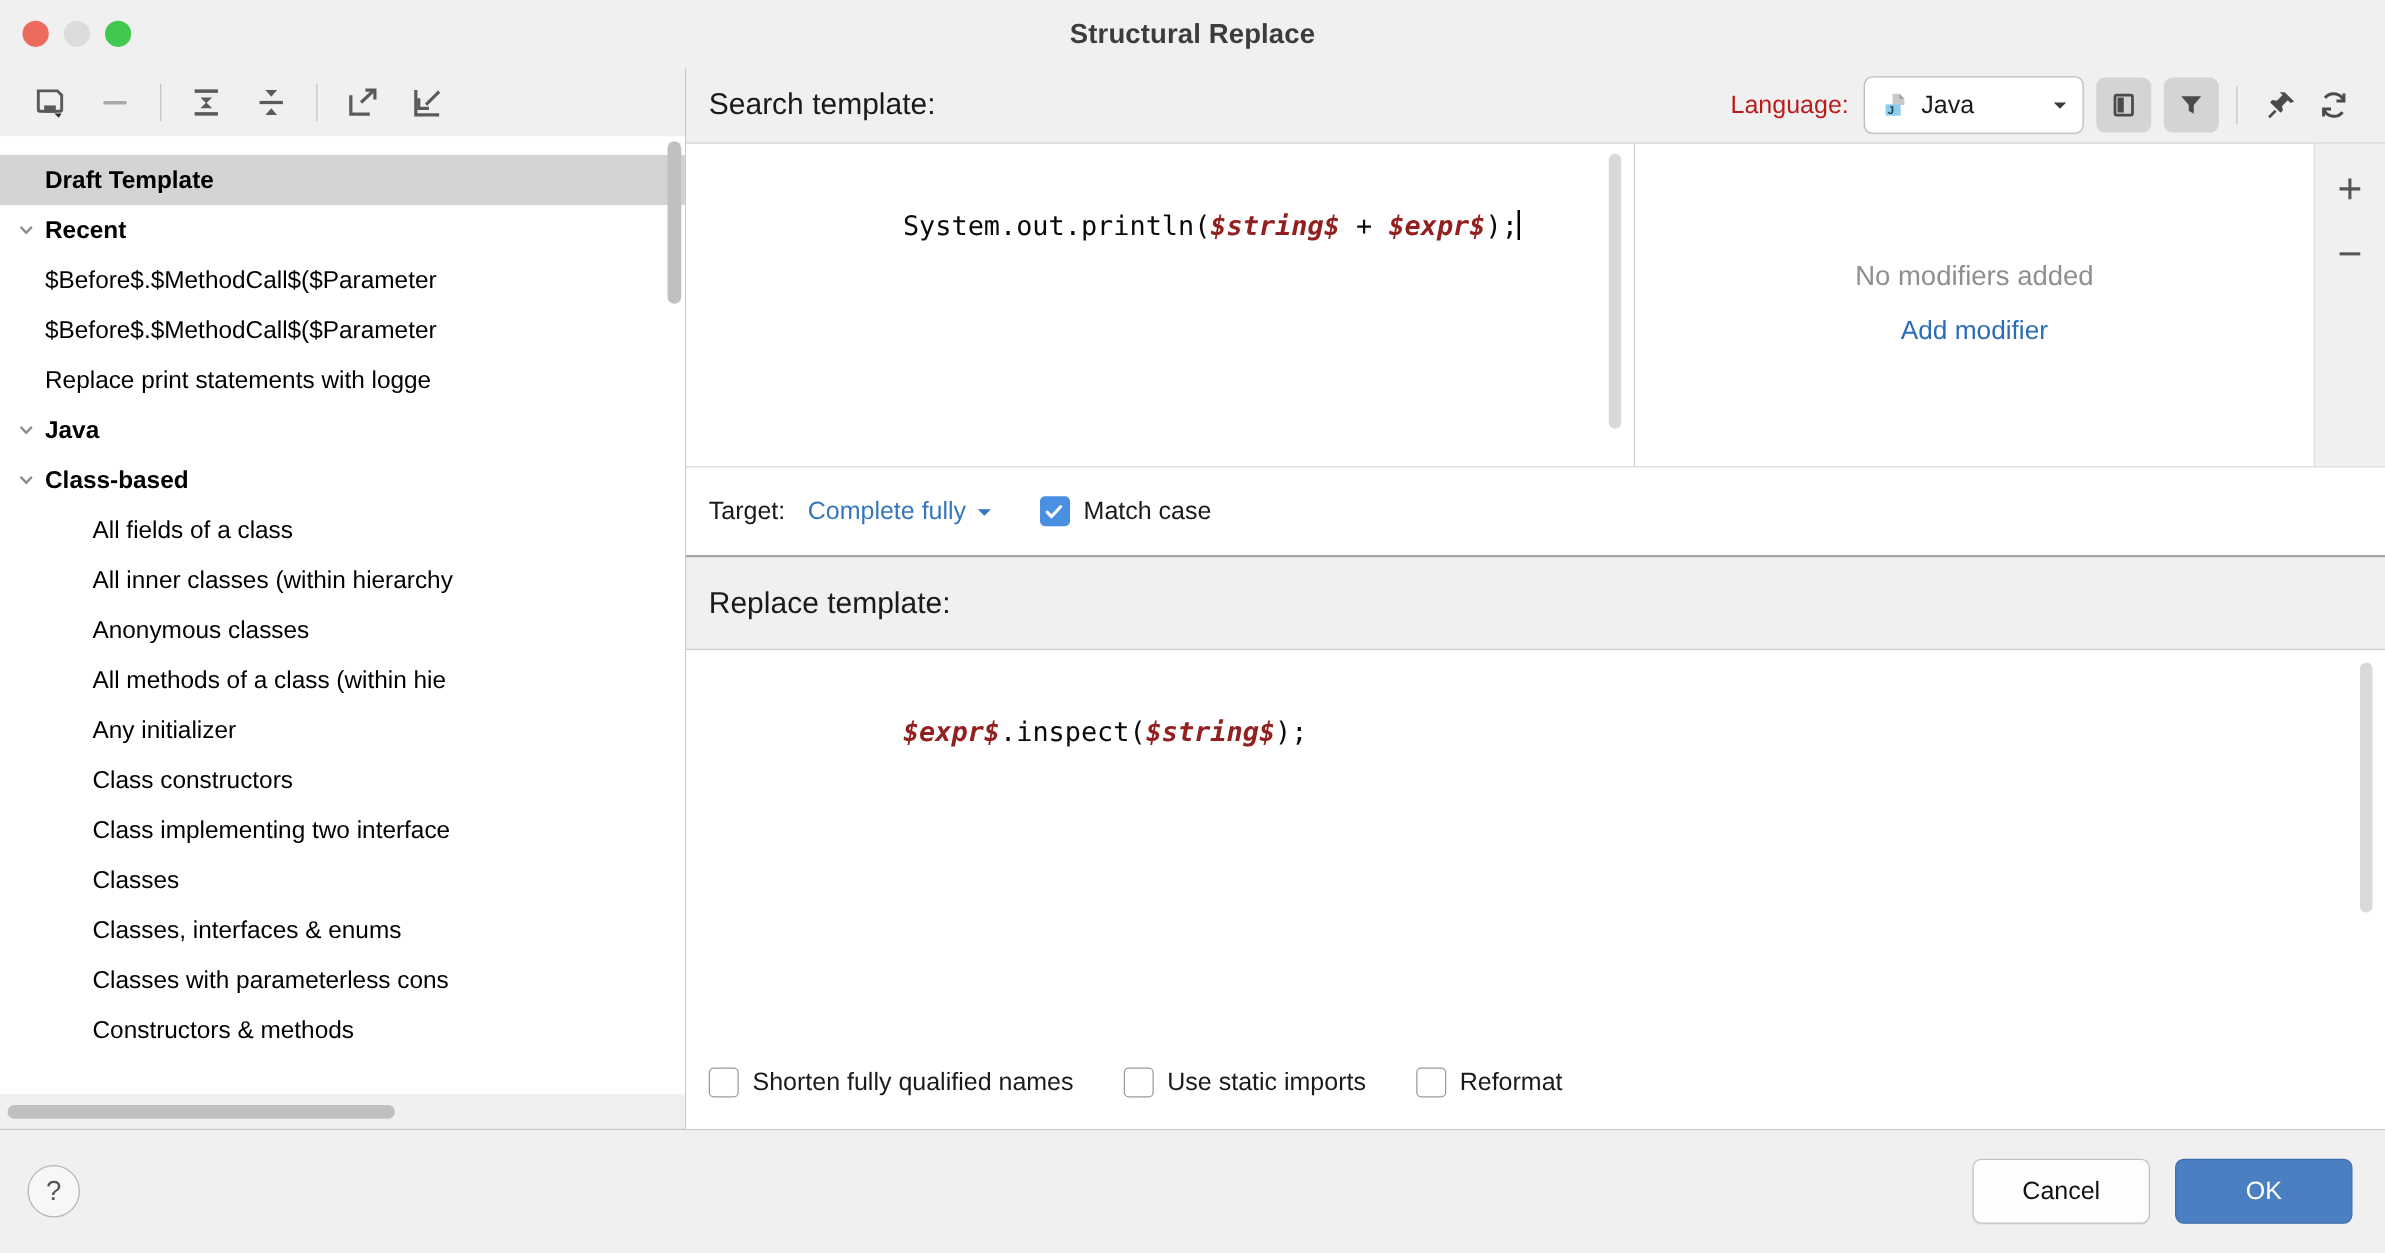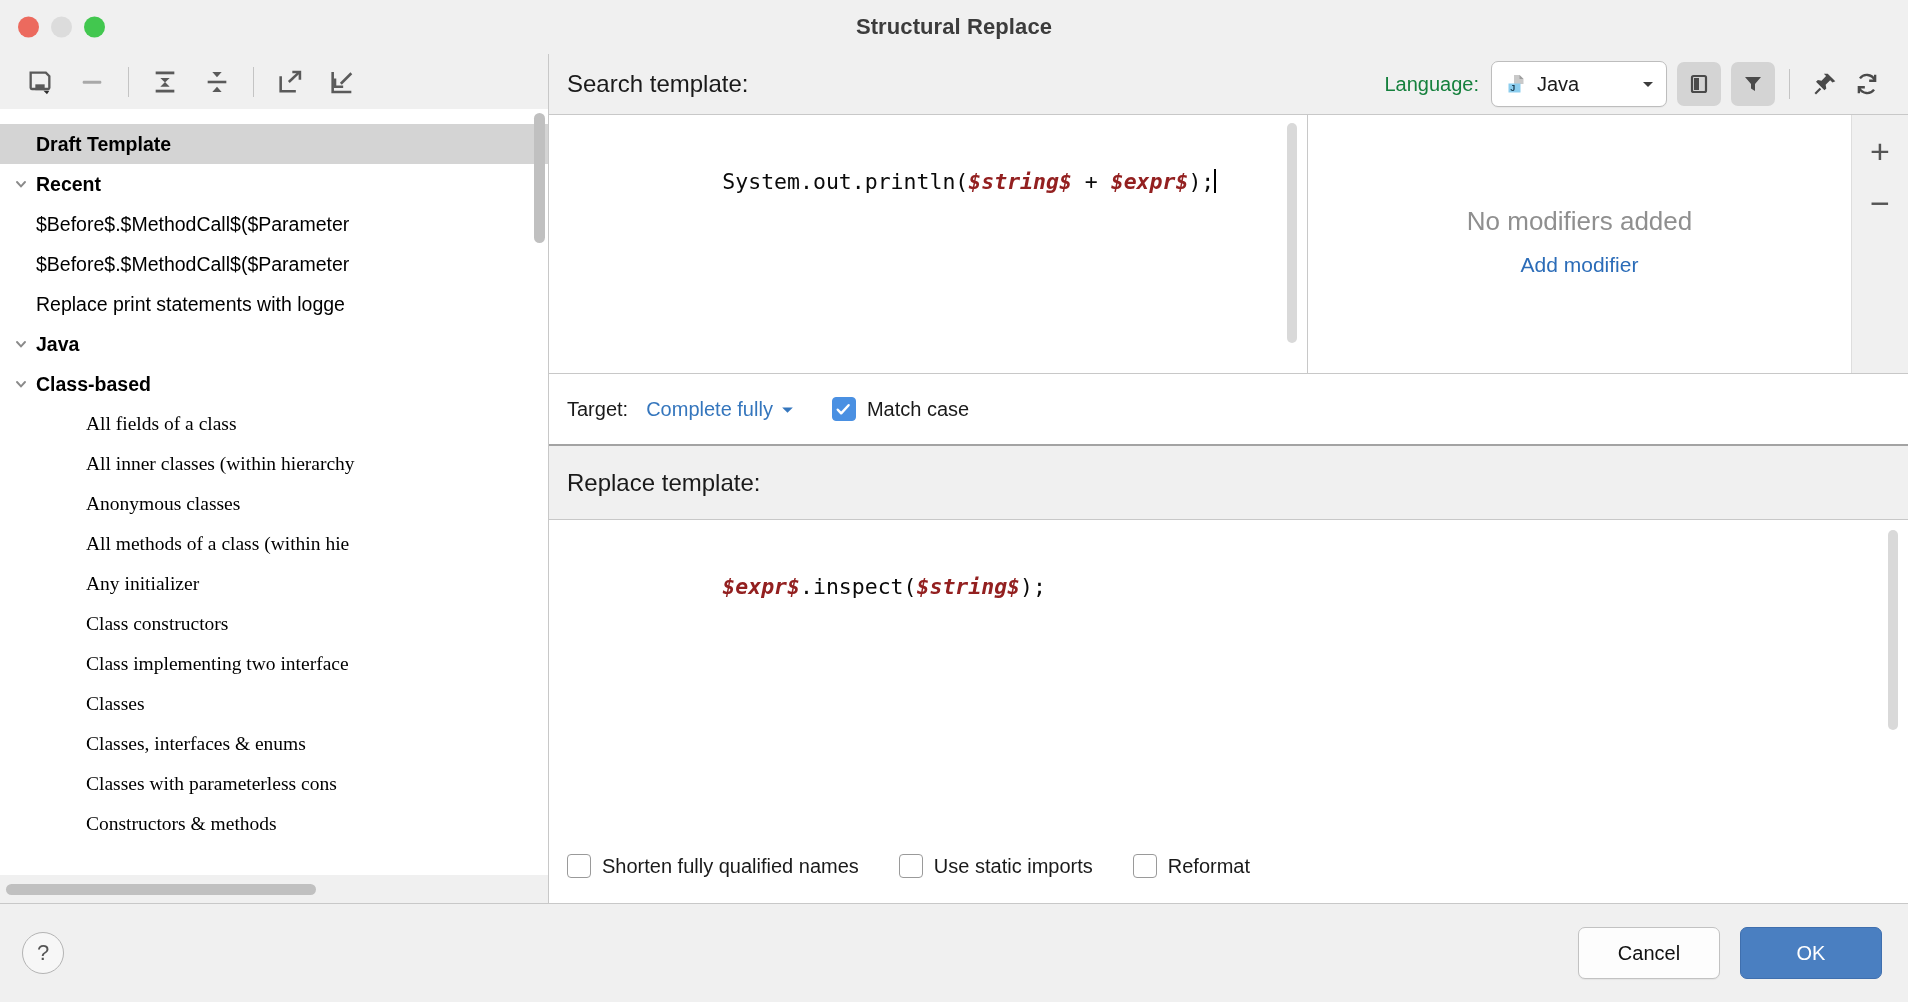--- a/index.html
+++ b/index.html
@@ -189,7 +189,7 @@
 
   .lang-label {
     font-size: 20px;
-    color: #15803d;
+    color: #b91c1c;
     margin-right: 12px;
   }
   .lang-combo {

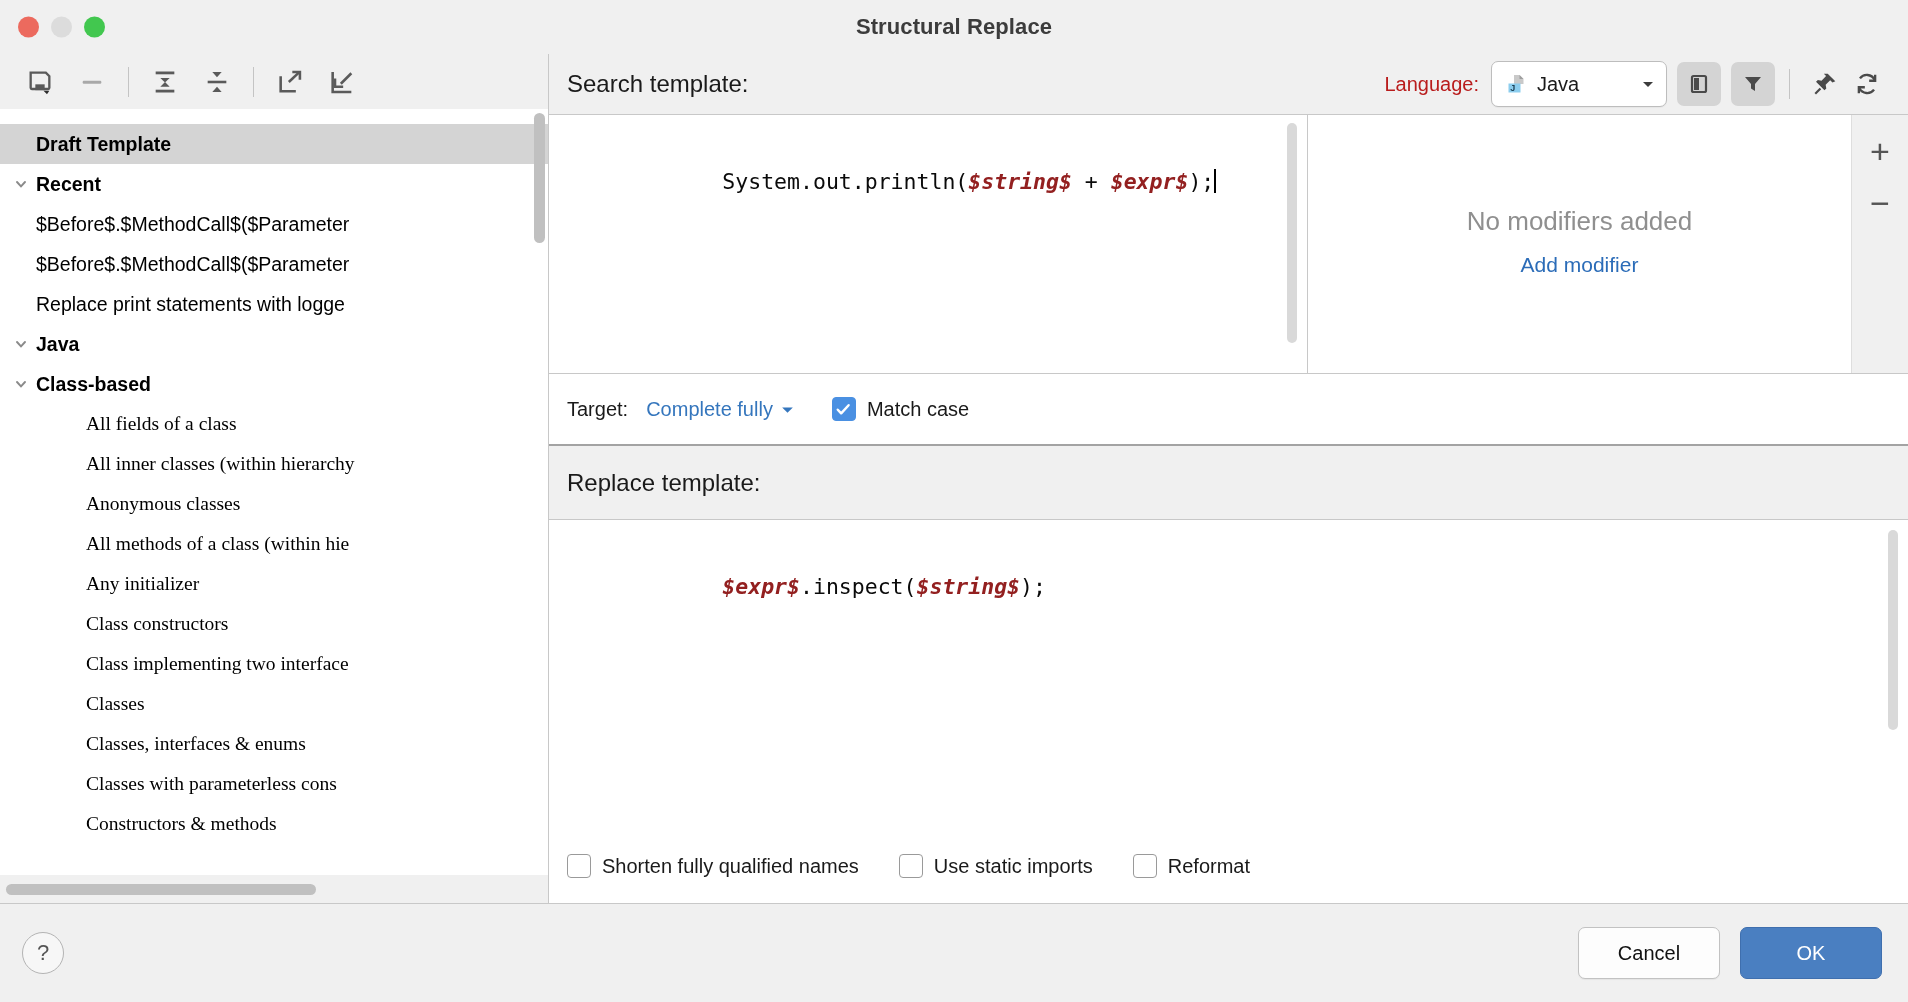--- a/index.html
+++ b/index.html
@@ -294,7 +294,7 @@
     gap: 2px;
   }
   .mod-muted {
-    font-size: 26px;
+    font-size: 22px;
     color: #8f8f8f;
     line-height: 40px;
   }

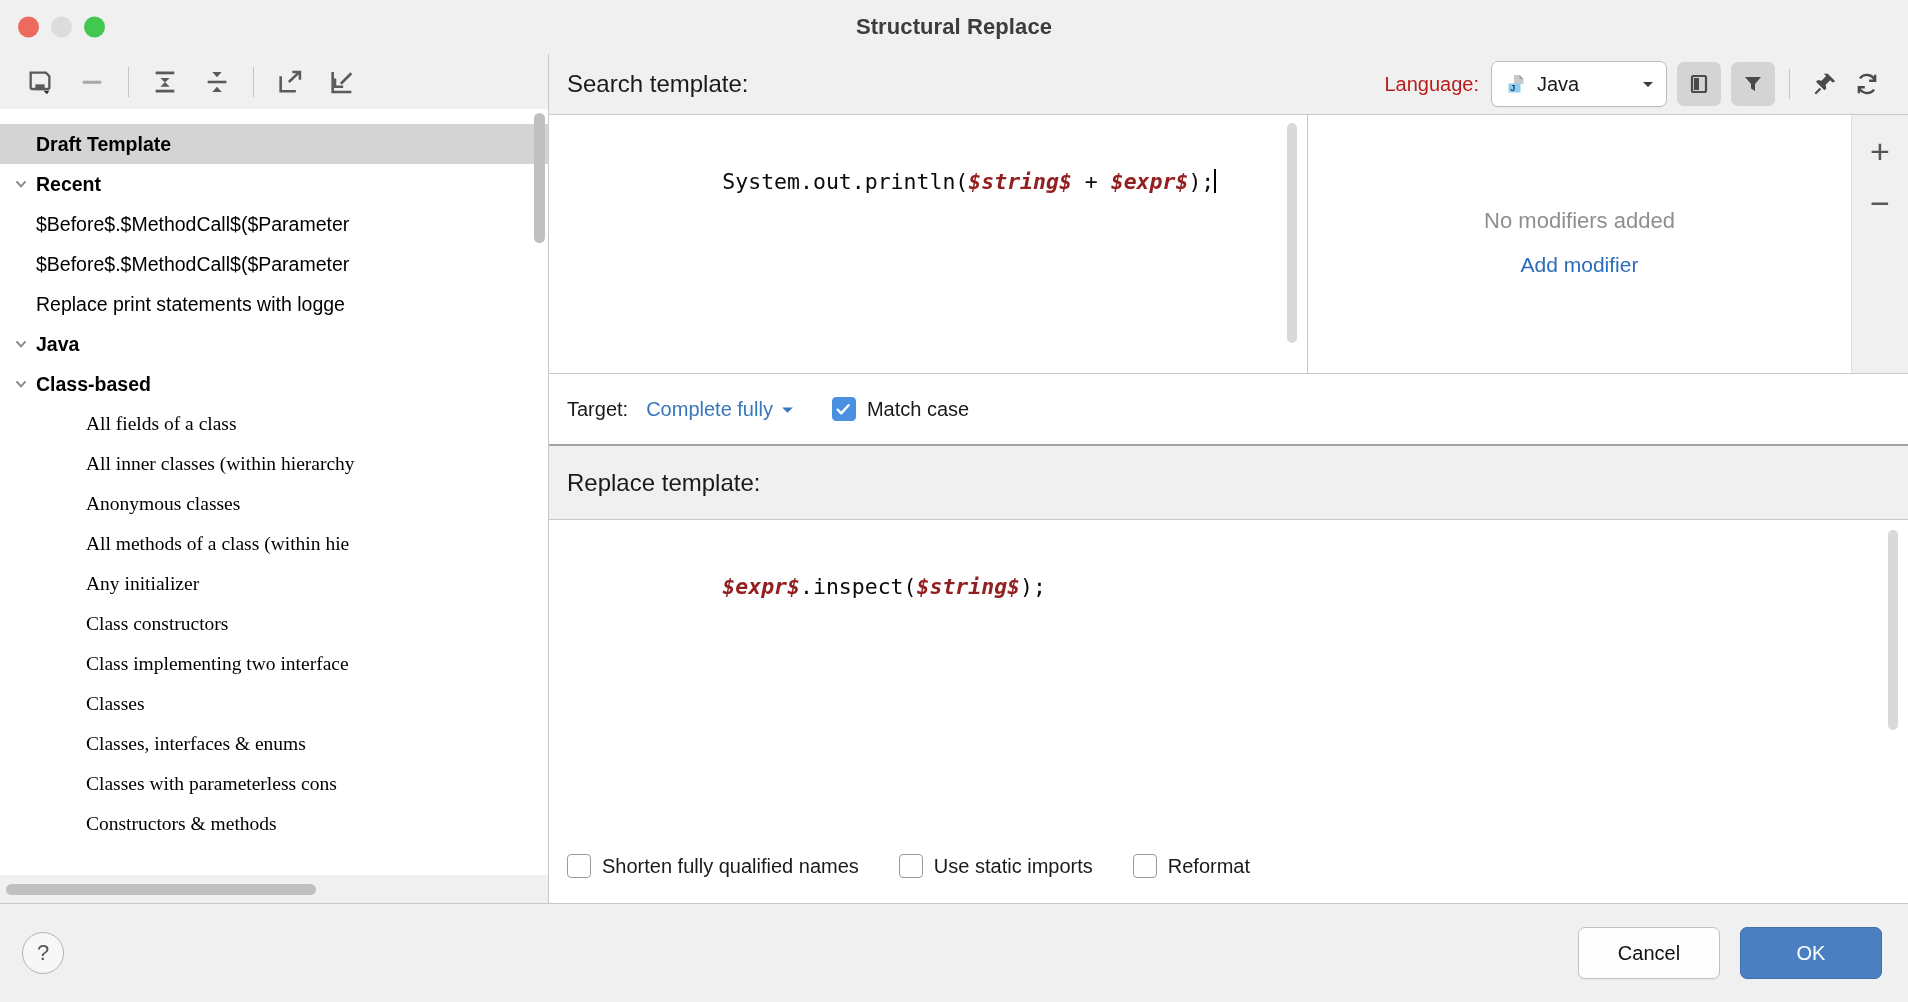--- a/index.html
+++ b/index.html
@@ -139,7 +139,7 @@
   .tw-spacer { width: 26px; flex: 0 0 26px; }
   .ind-0  { padding-left: 10px; }
   .ind-1  { padding-left: 10px; }
-  .ind-2  { padding-left: 60px; font-family: Liberation Serif, serif; }
+  .ind-2  { padding-left: 48px; }
 
   .v-scroll {
     position: absolute;

